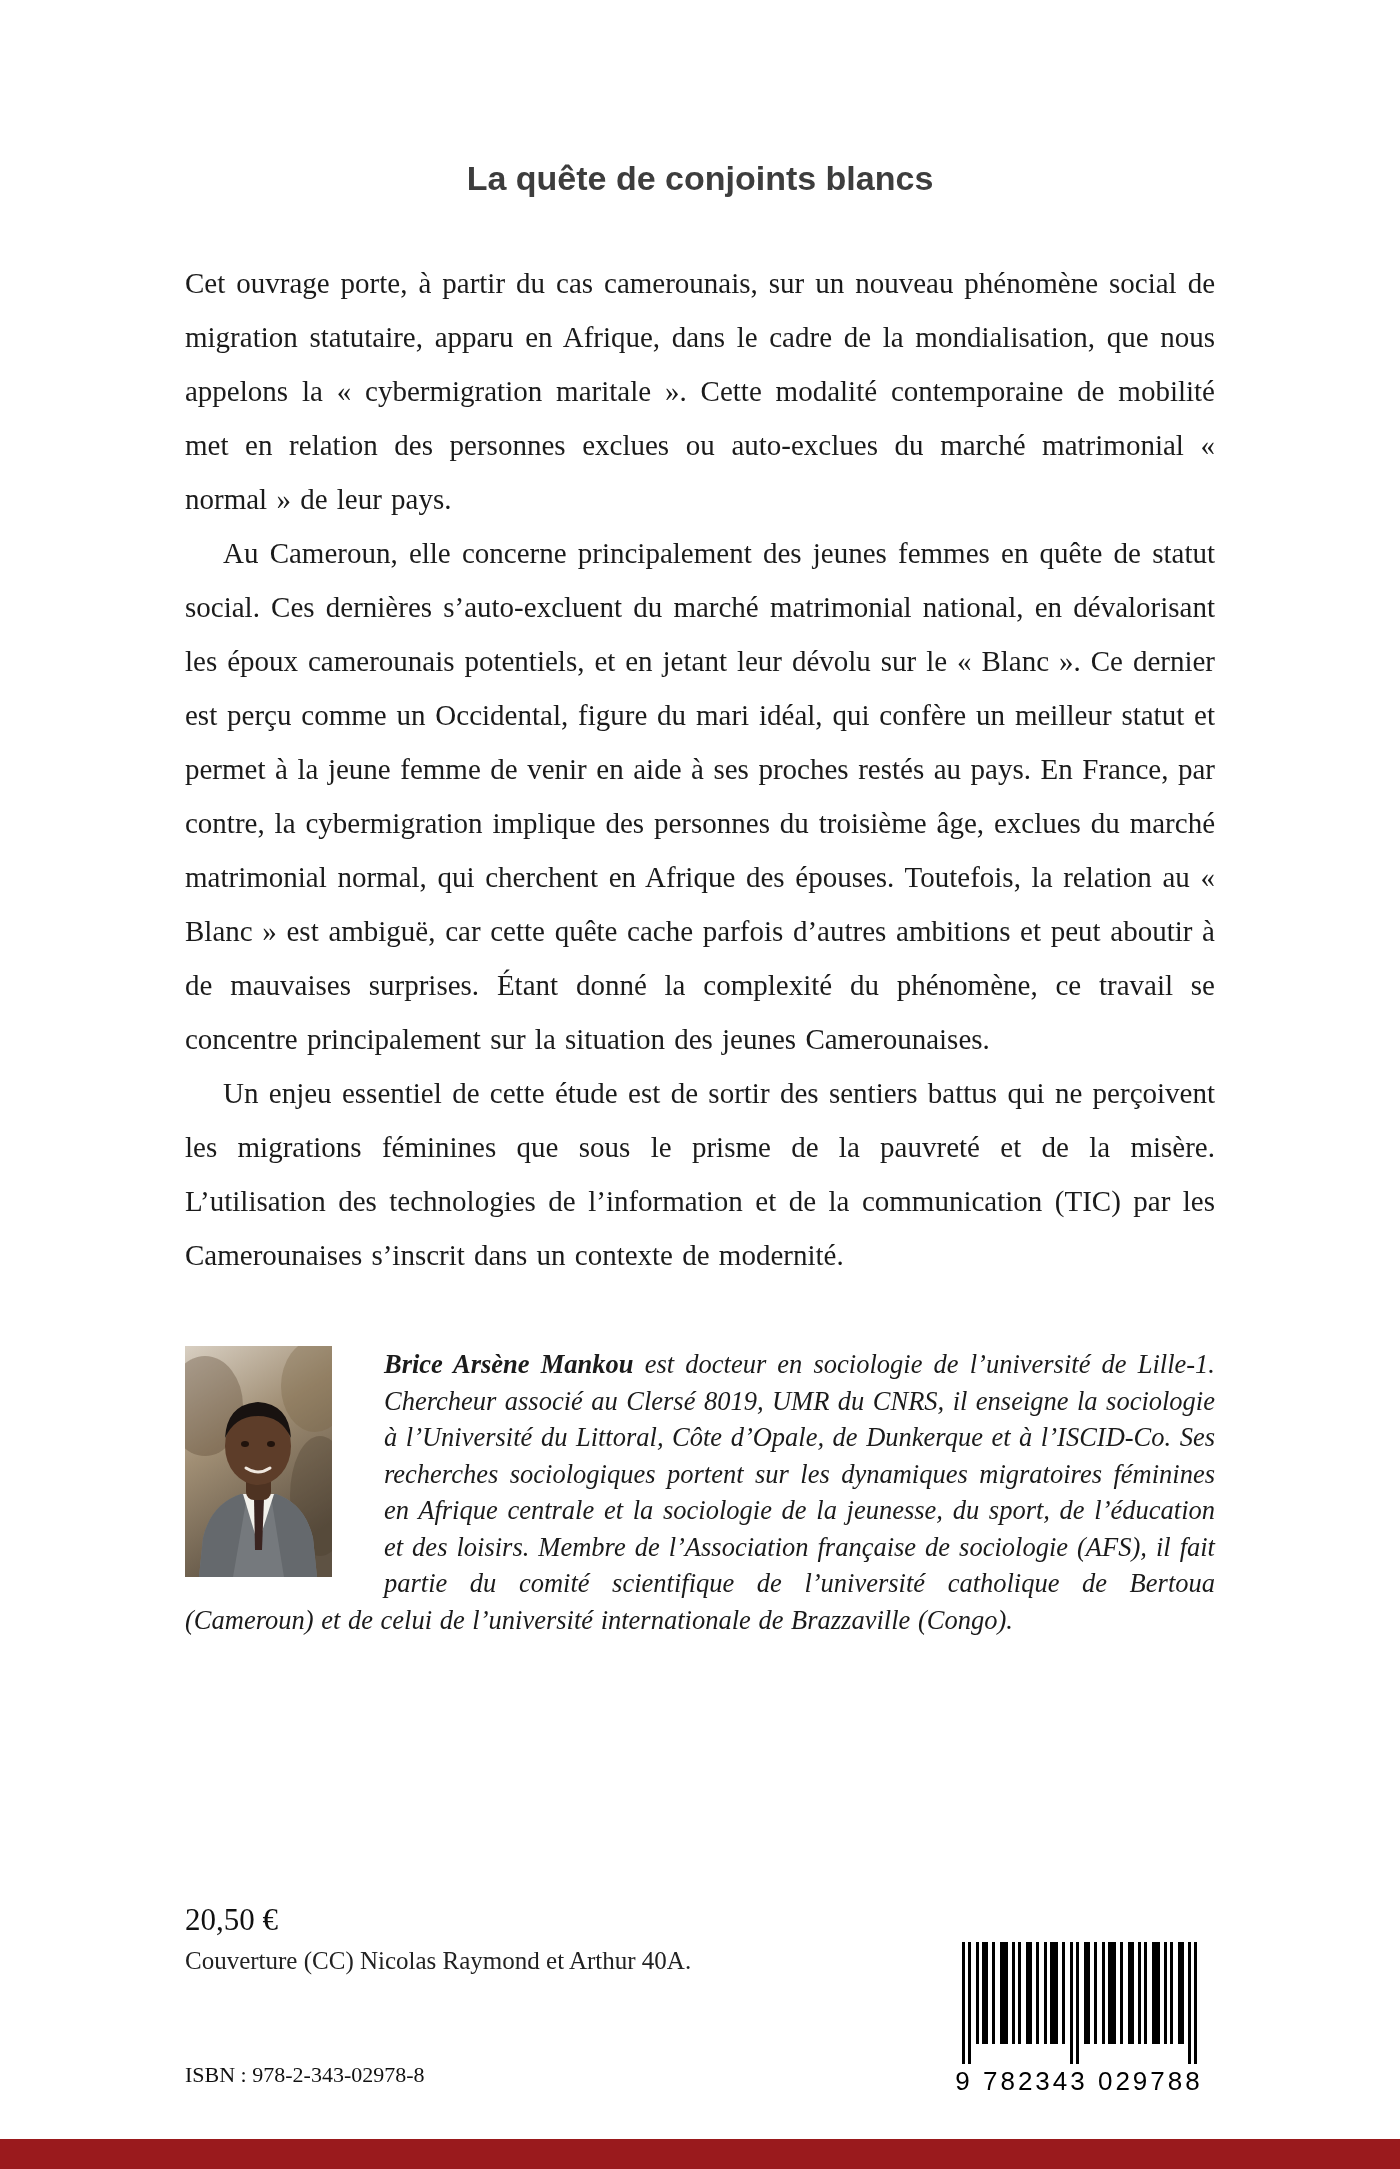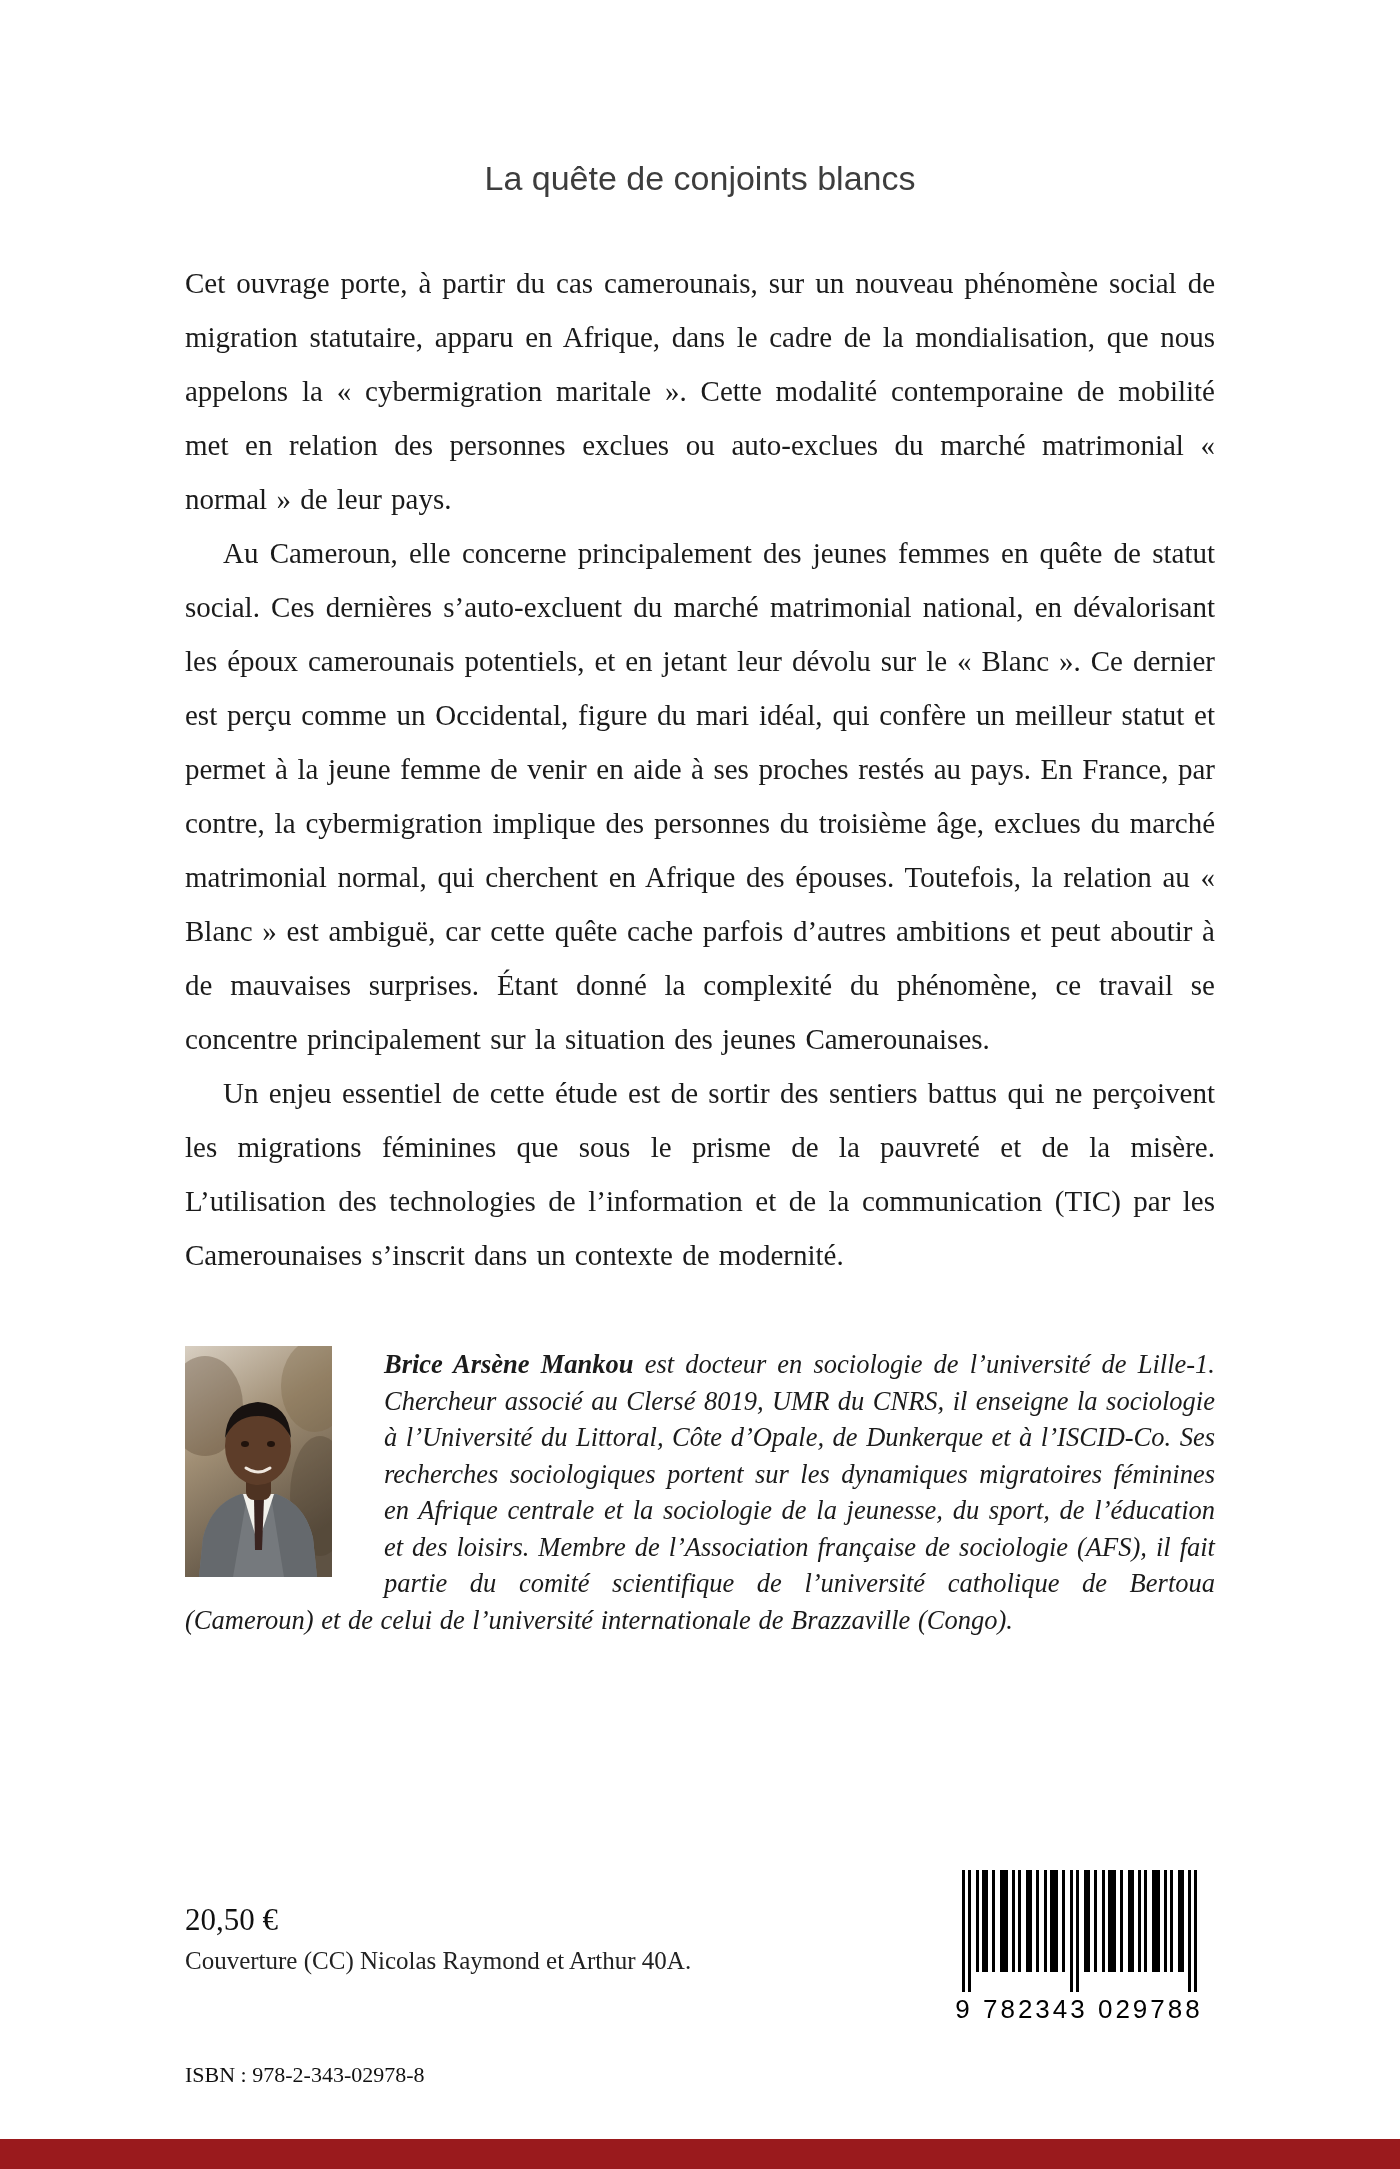--- a/index.html
+++ b/index.html
@@ -28,7 +28,7 @@
   }
   h2.subtitle {
     font-family: "Liberation Sans", sans-serif;
-    font-weight: 400;
+    font-weight: 700;
     font-size: 34px;
     line-height: 44px;
     color: #3d3d3d;

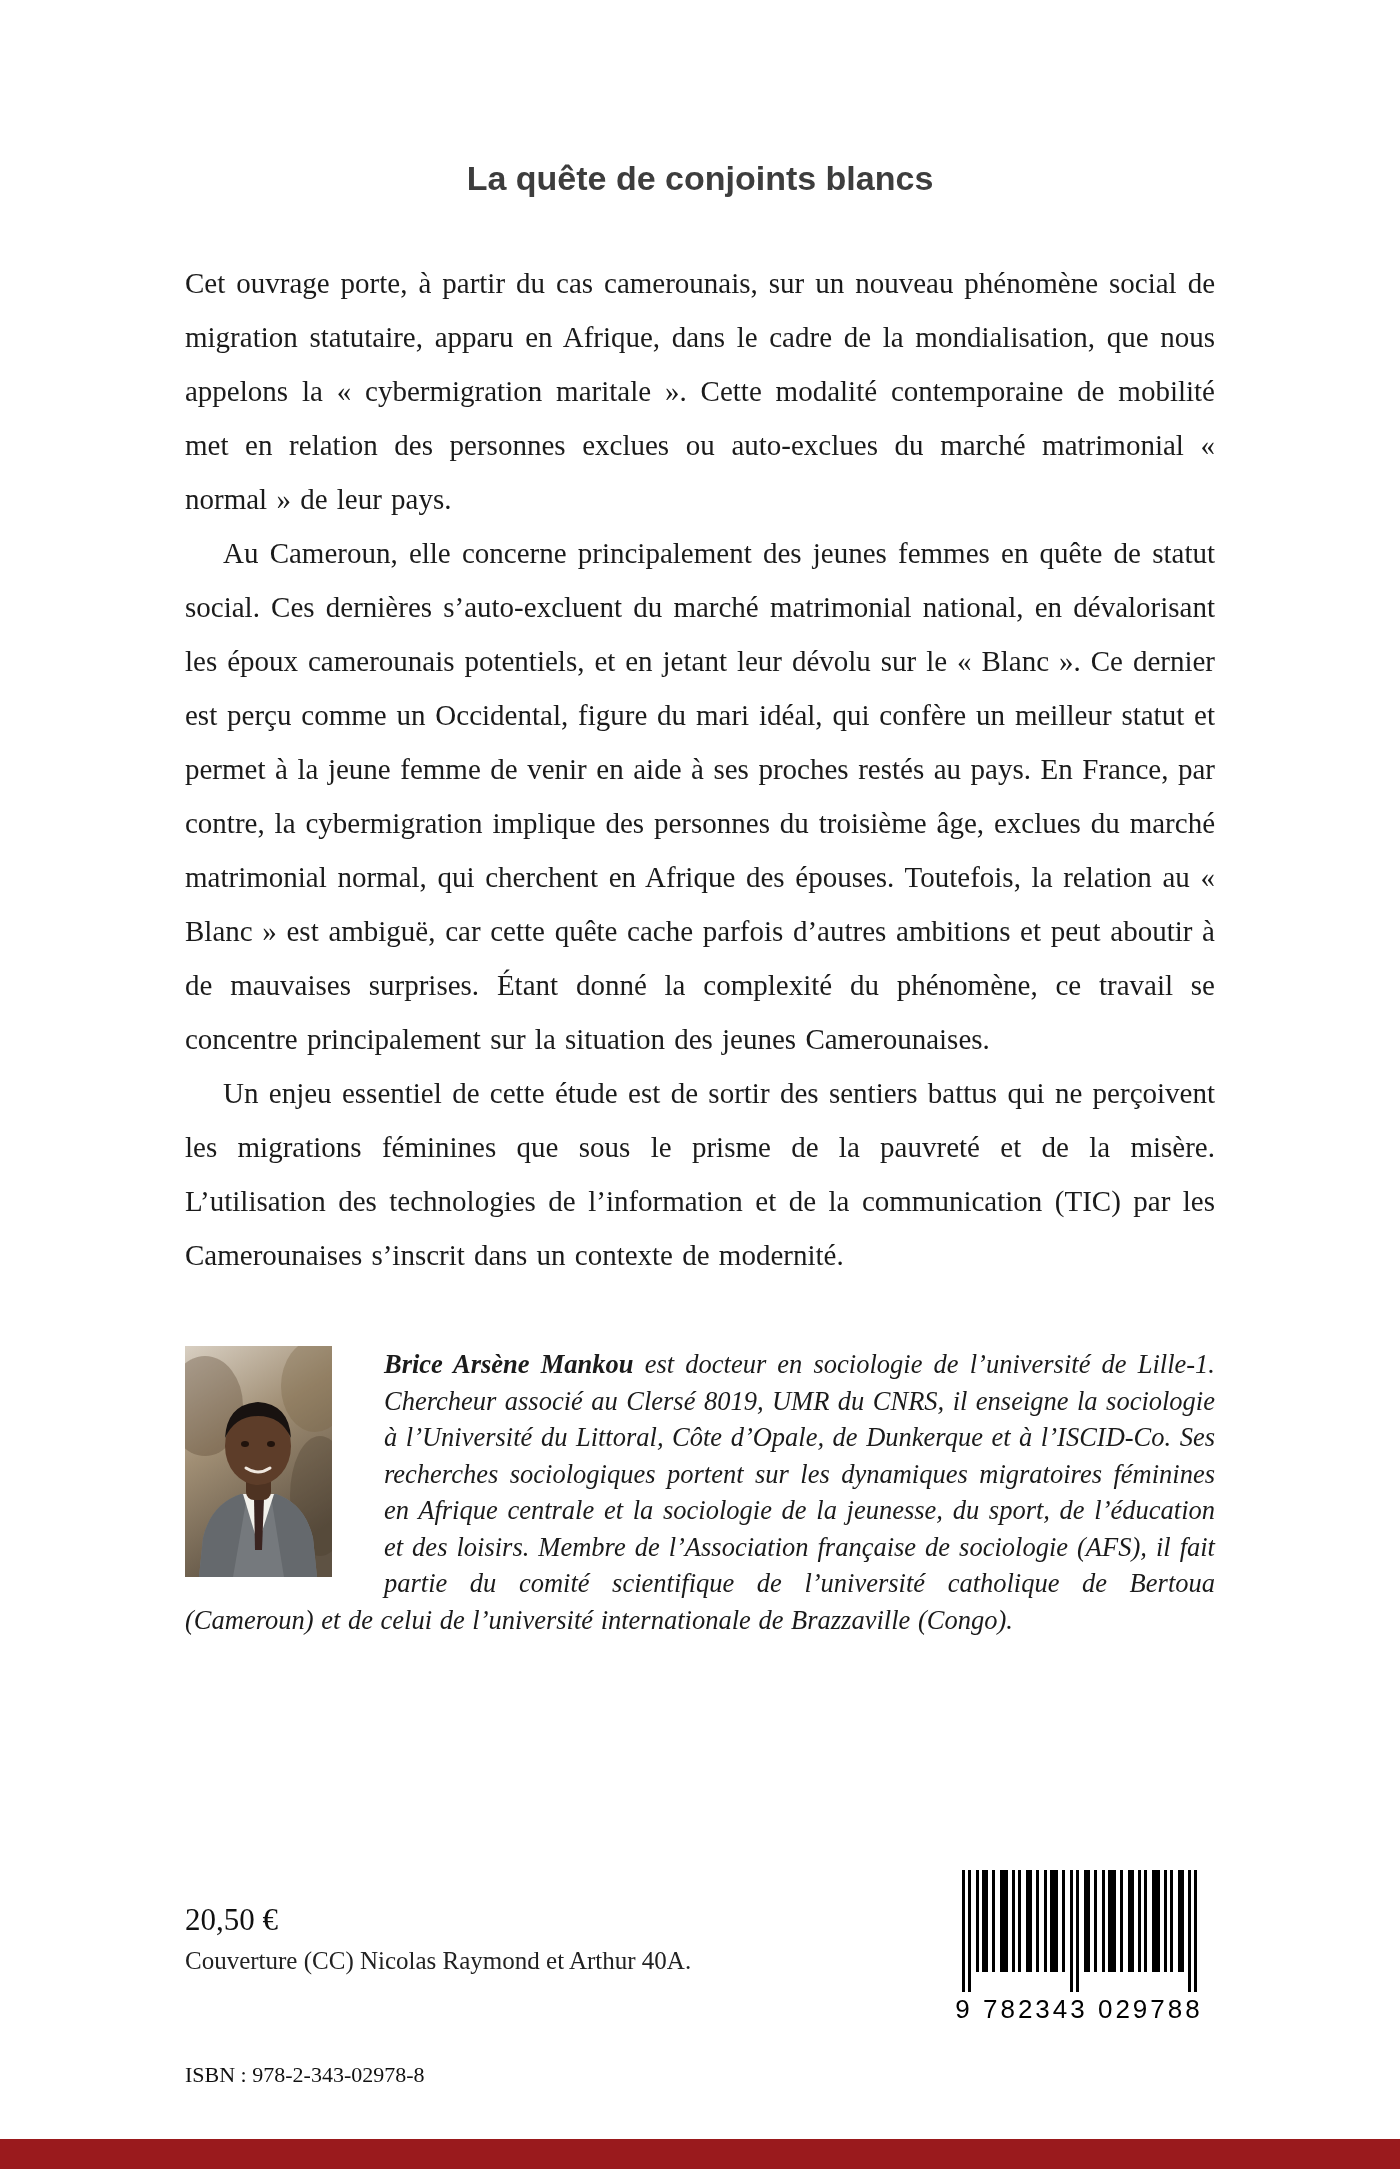--- a/index.html
+++ b/index.html
@@ -85,7 +85,7 @@
   .barcode {
     position: absolute;
     left: 950px;
-    top: 1868px;
+    top: 1940px;
     width: 258px;
     height: 156px;
     background: #bef264;

